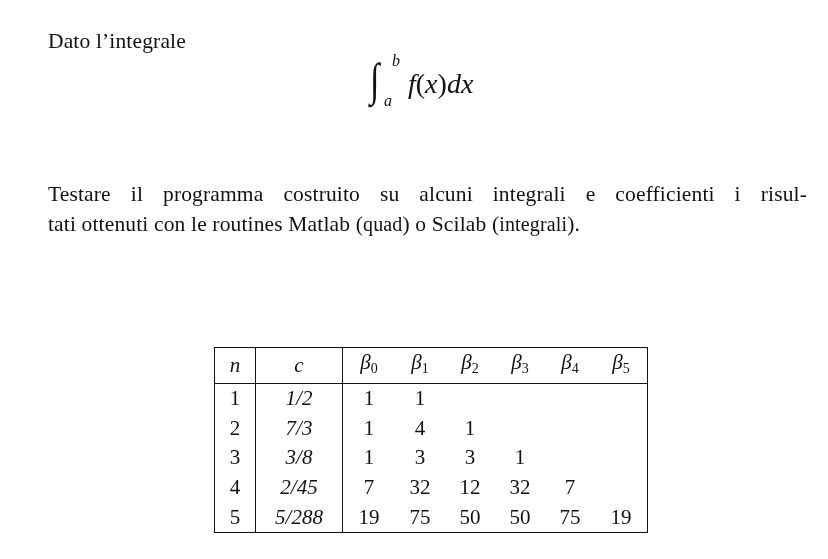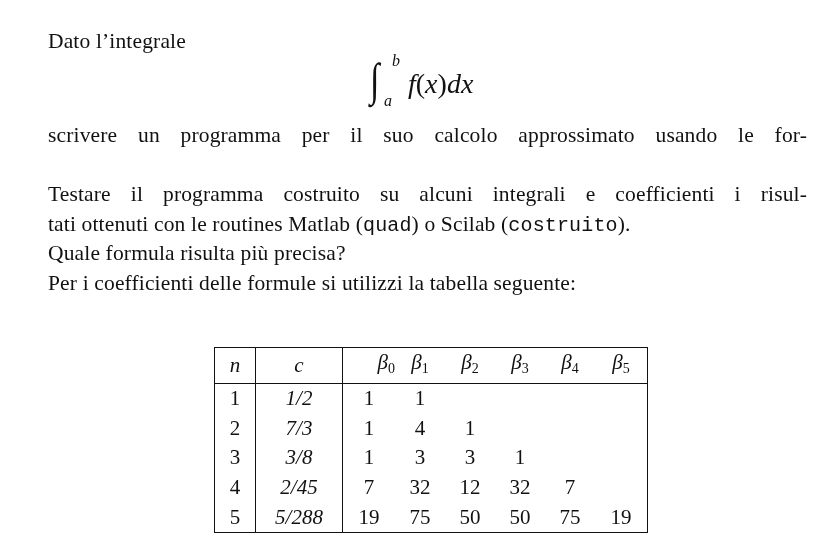--- a/index.html
+++ b/index.html
@@ -124,7 +124,6 @@
     <span class="body"><i>f</i><span>(</span><i>x</i><span>)</span><i>dx</i></span>
   </div>
 
-  <div class="line justify" style="top:121px;">scrivere un programma per il suo calcolo approssimato usando le for-</div>
 
 
   <div class="line justify" style="top:180px;">Testare il programma costruito su alcuni integrali e coefficienti i risul-</div>

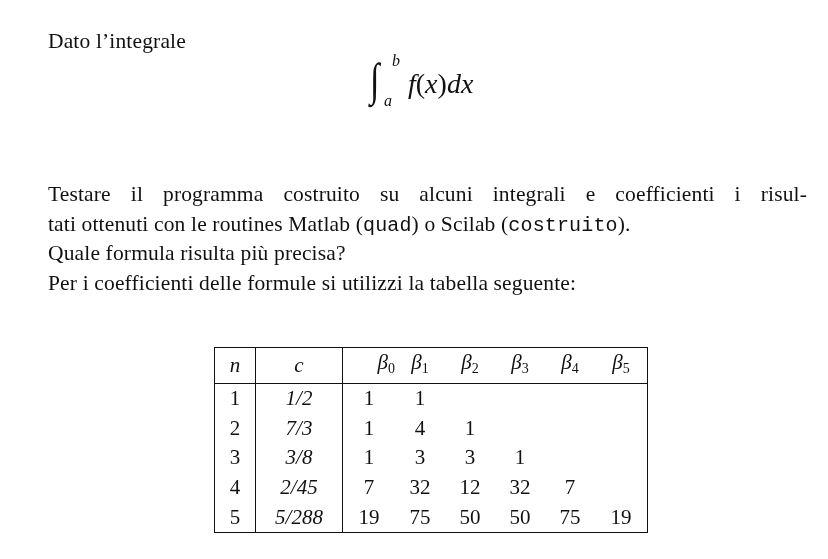--- a/index.html
+++ b/index.html
@@ -36,7 +36,7 @@
       text-align-last: justify;
     }
     .mono {
-      font-family: Liberation Mono, monospace;
+      font-family: Liberation Serif, serif;
       font-size: 20px;
     }
     .math-i {

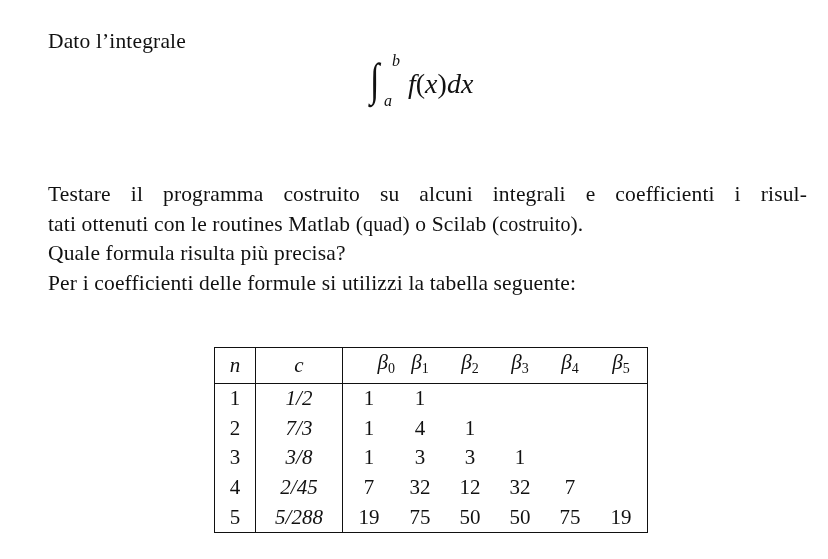--- a/index.html
+++ b/index.html
@@ -128,7 +128,7 @@
 
   <div class="line justify" style="top:180px;">Testare il programma costruito su alcuni integrali e coefficienti i risul-</div>
 
-  <div class="line" style="top:210px;"><span>tati ottenuti con le routines Matlab (</span><span class="mono">quad</span><span>) o Scilab (</span><span class="mono">costruito</span><span>).</span></div>
+  <div class="line" style="top:210px;"><span>tati ottenuti con le routines Matlab (</span><span class="mono">quad</span><span>) o Scilab (</span><span class="mono">integrali</span><span>).</span></div>
 
   <div class="line" style="top:239px;">Quale formula risulta più precisa?</div>
 

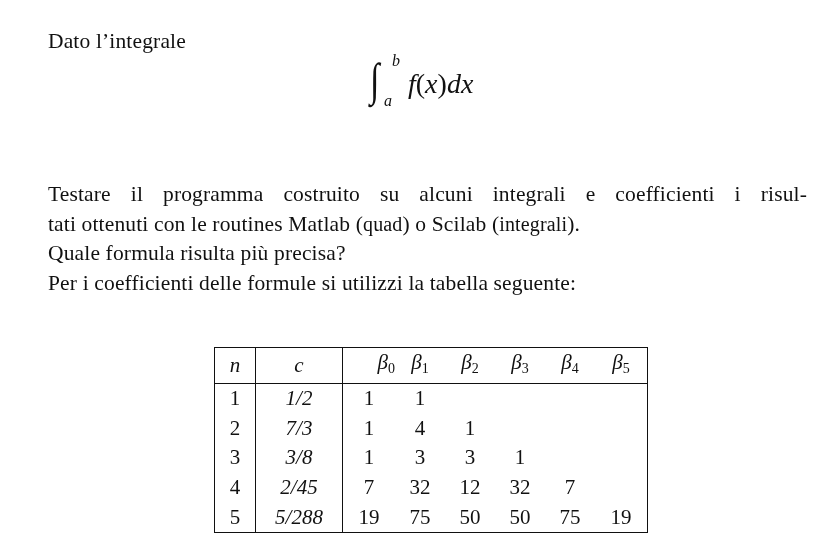--- a/index.html
+++ b/index.html
@@ -130,7 +130,6 @@
 
   <div class="line" style="top:210px;"><span>tati ottenuti con le routines Matlab (</span><span class="mono">quad</span><span>) o Scilab (</span><span class="mono">integrali</span><span>).</span></div>
 
-  <div class="line" style="top:239px;">Quale formula risulta più precisa?</div>
 
   <div class="line" style="top:269px;">Per i coefficienti delle formule si utilizzi la tabella seguente:</div>
 

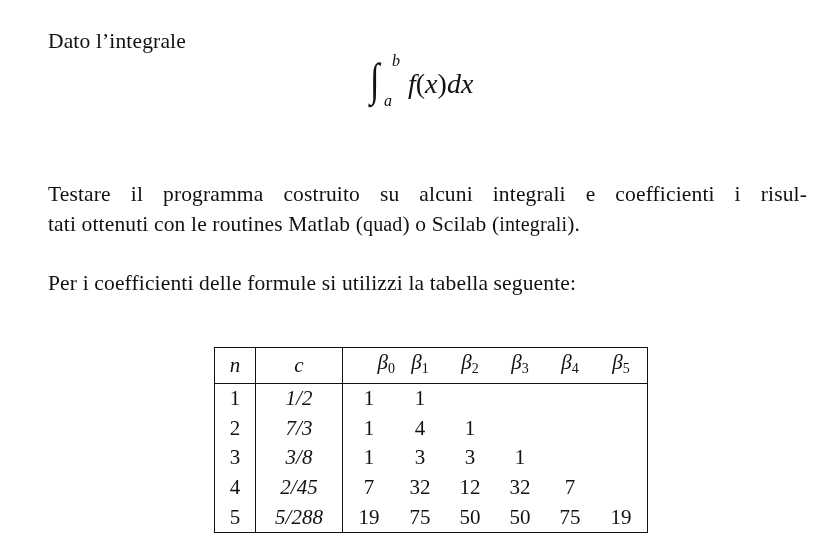--- a/index.html
+++ b/index.html
@@ -131,7 +131,6 @@
   <div class="line" style="top:210px;"><span>tati ottenuti con le routines Matlab (</span><span class="mono">quad</span><span>) o Scilab (</span><span class="mono">integrali</span><span>).</span></div>
 
 
-  <div class="line" style="top:269px;">Per i coefficienti delle formule si utilizzi la tabella seguente:</div>
 
   <table class="coef">
     <thead>

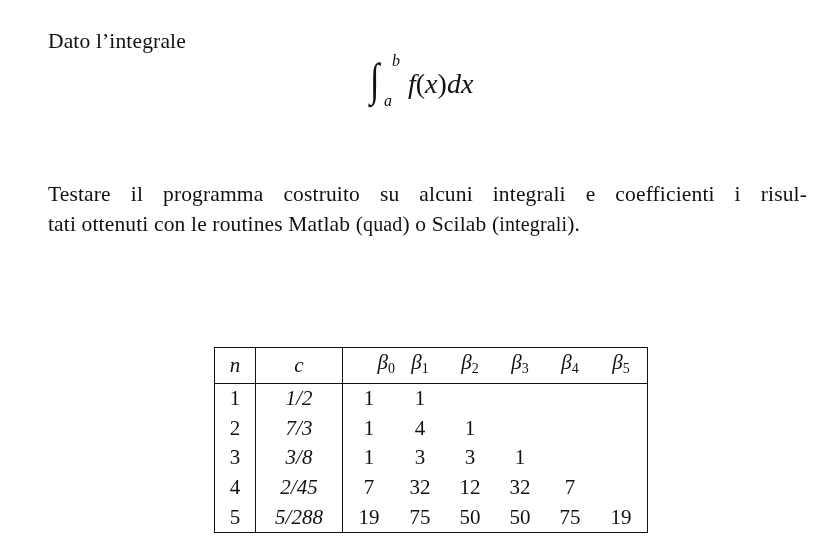--- a/index.html
+++ b/index.html
@@ -106,7 +106,7 @@
     .col-n { width: 40px; border-right: 1.5px solid #111; }
     .col-c { width: 86px; border-right: 1.5px solid #111; font-style: italic; }
     .col-b { width: 50px; }
-    .col-b.first { width: 52px; text-align: right; }
+    .col-b.first { width: 52px; }
     .col-b.last { width: 52px; }
     sub { font-size: 14px; font-style: normal; vertical-align: -4px; }
   </style>

